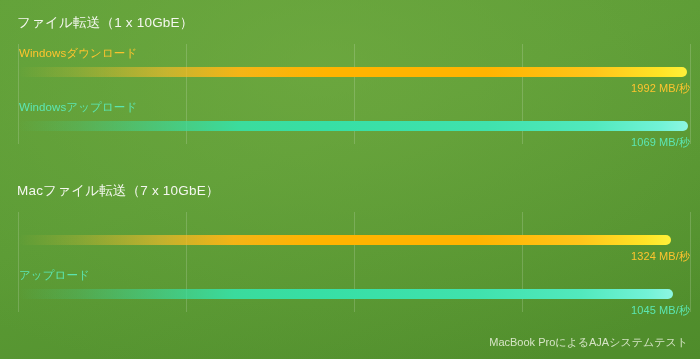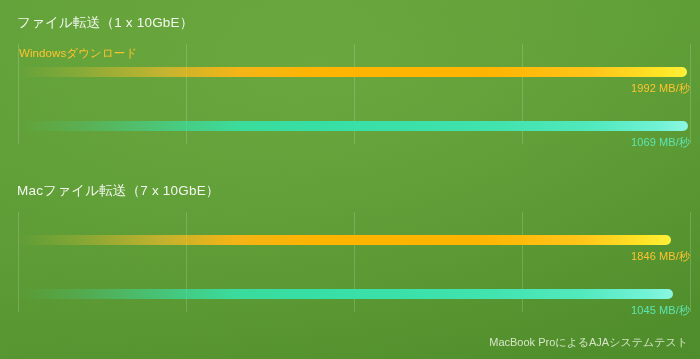--- a/index.html
+++ b/index.html
@@ -163,6 +163,7 @@
     </div>
 
     <div class="metric" style="top:86px;">
+      <div class="metric-label c-upload">Windowsアップロード</div>
       <div class="bar-track">
         <div class="bar-fill fill-upload" style="width:99.7%;"></div>
       </div>

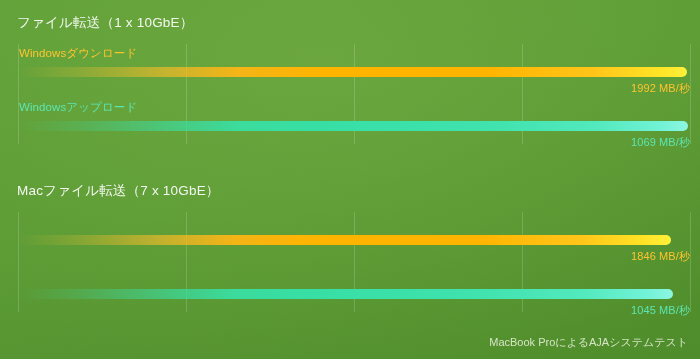--- a/index.html
+++ b/index.html
@@ -178,7 +178,7 @@
       <div class="bar-track">
         <div class="bar-fill fill-download" style="width:97.2%;"></div>
       </div>
-      <div class="metric-value c-download">1846 MB/秒</div>
+      <div class="metric-value c-download">1324 MB/秒</div>
     </div>
 
     <div class="metric" style="top:86px;">

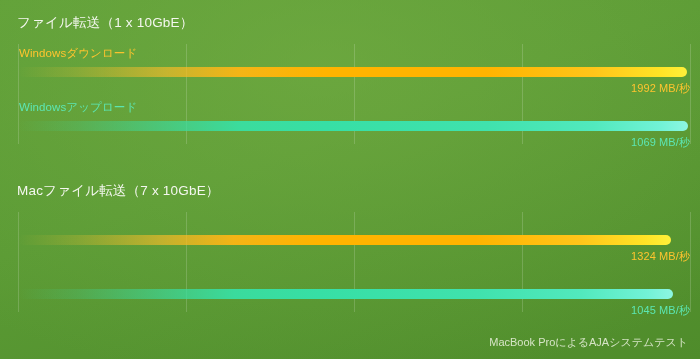--- a/index.html
+++ b/index.html
@@ -182,6 +182,7 @@
     </div>
 
     <div class="metric" style="top:86px;">
+      <div class="metric-label c-upload">アップロード</div>
       <div class="bar-track">
         <div class="bar-fill fill-upload" style="width:97.5%;"></div>
       </div>

